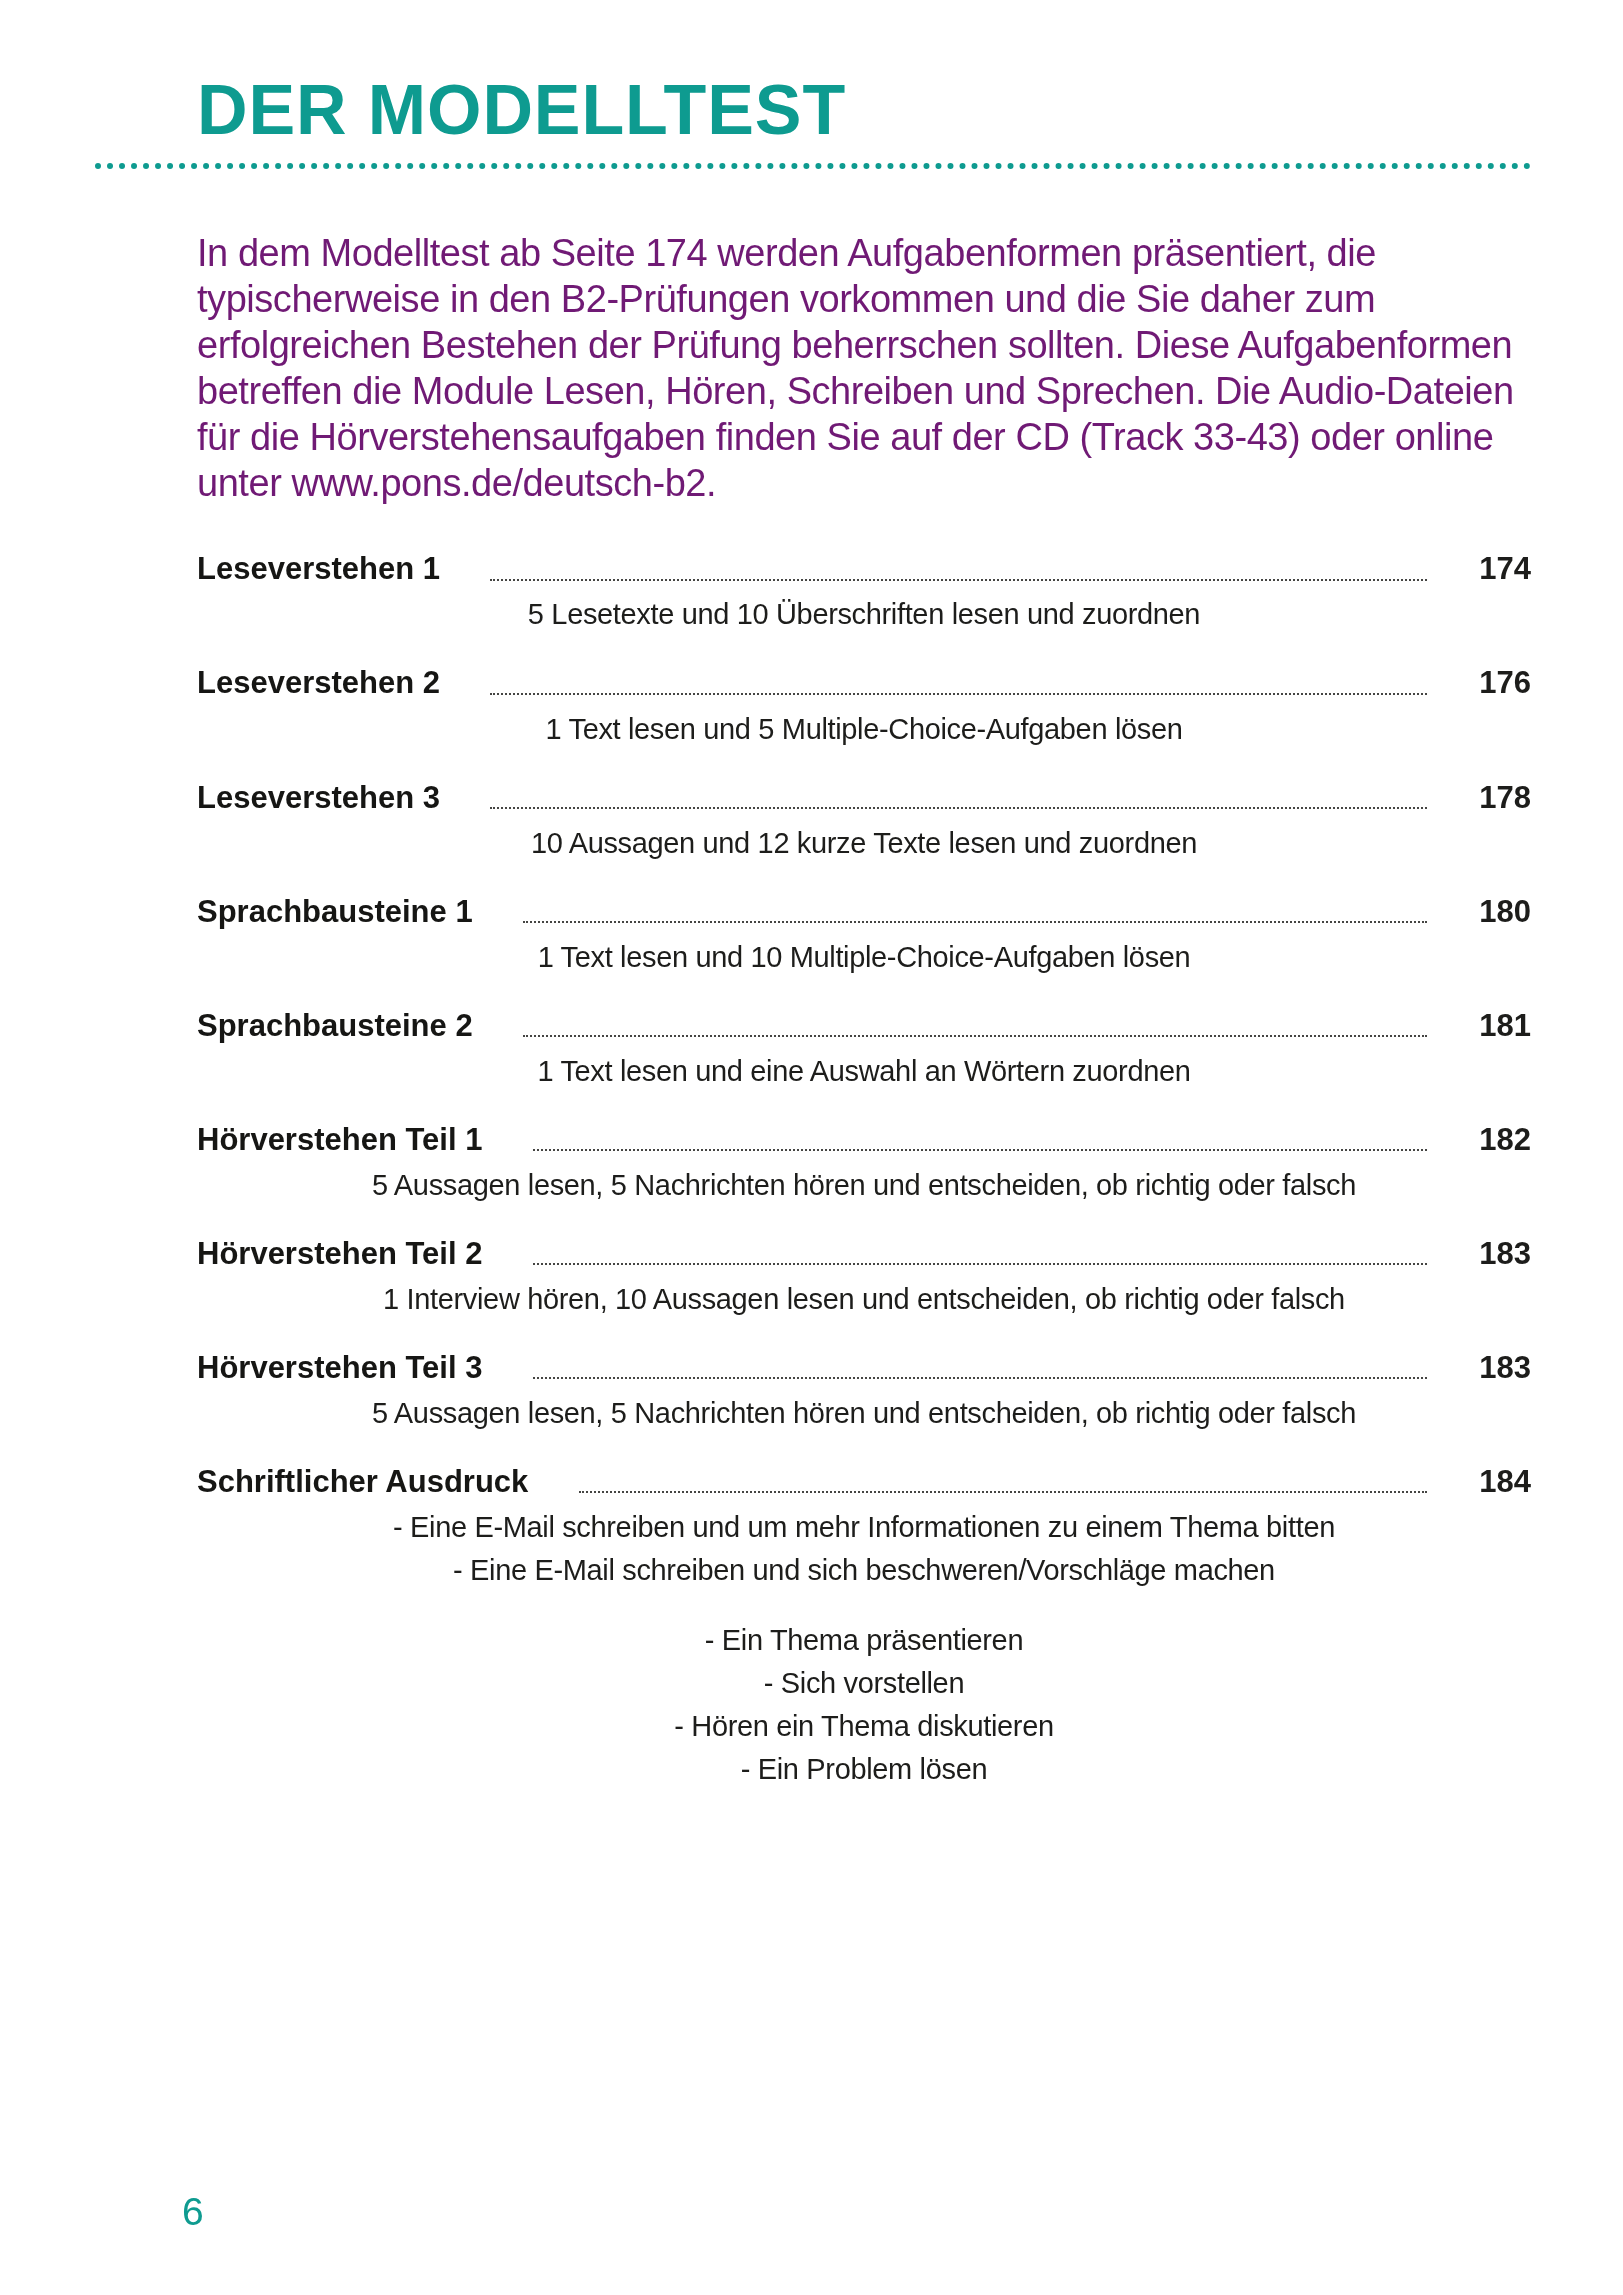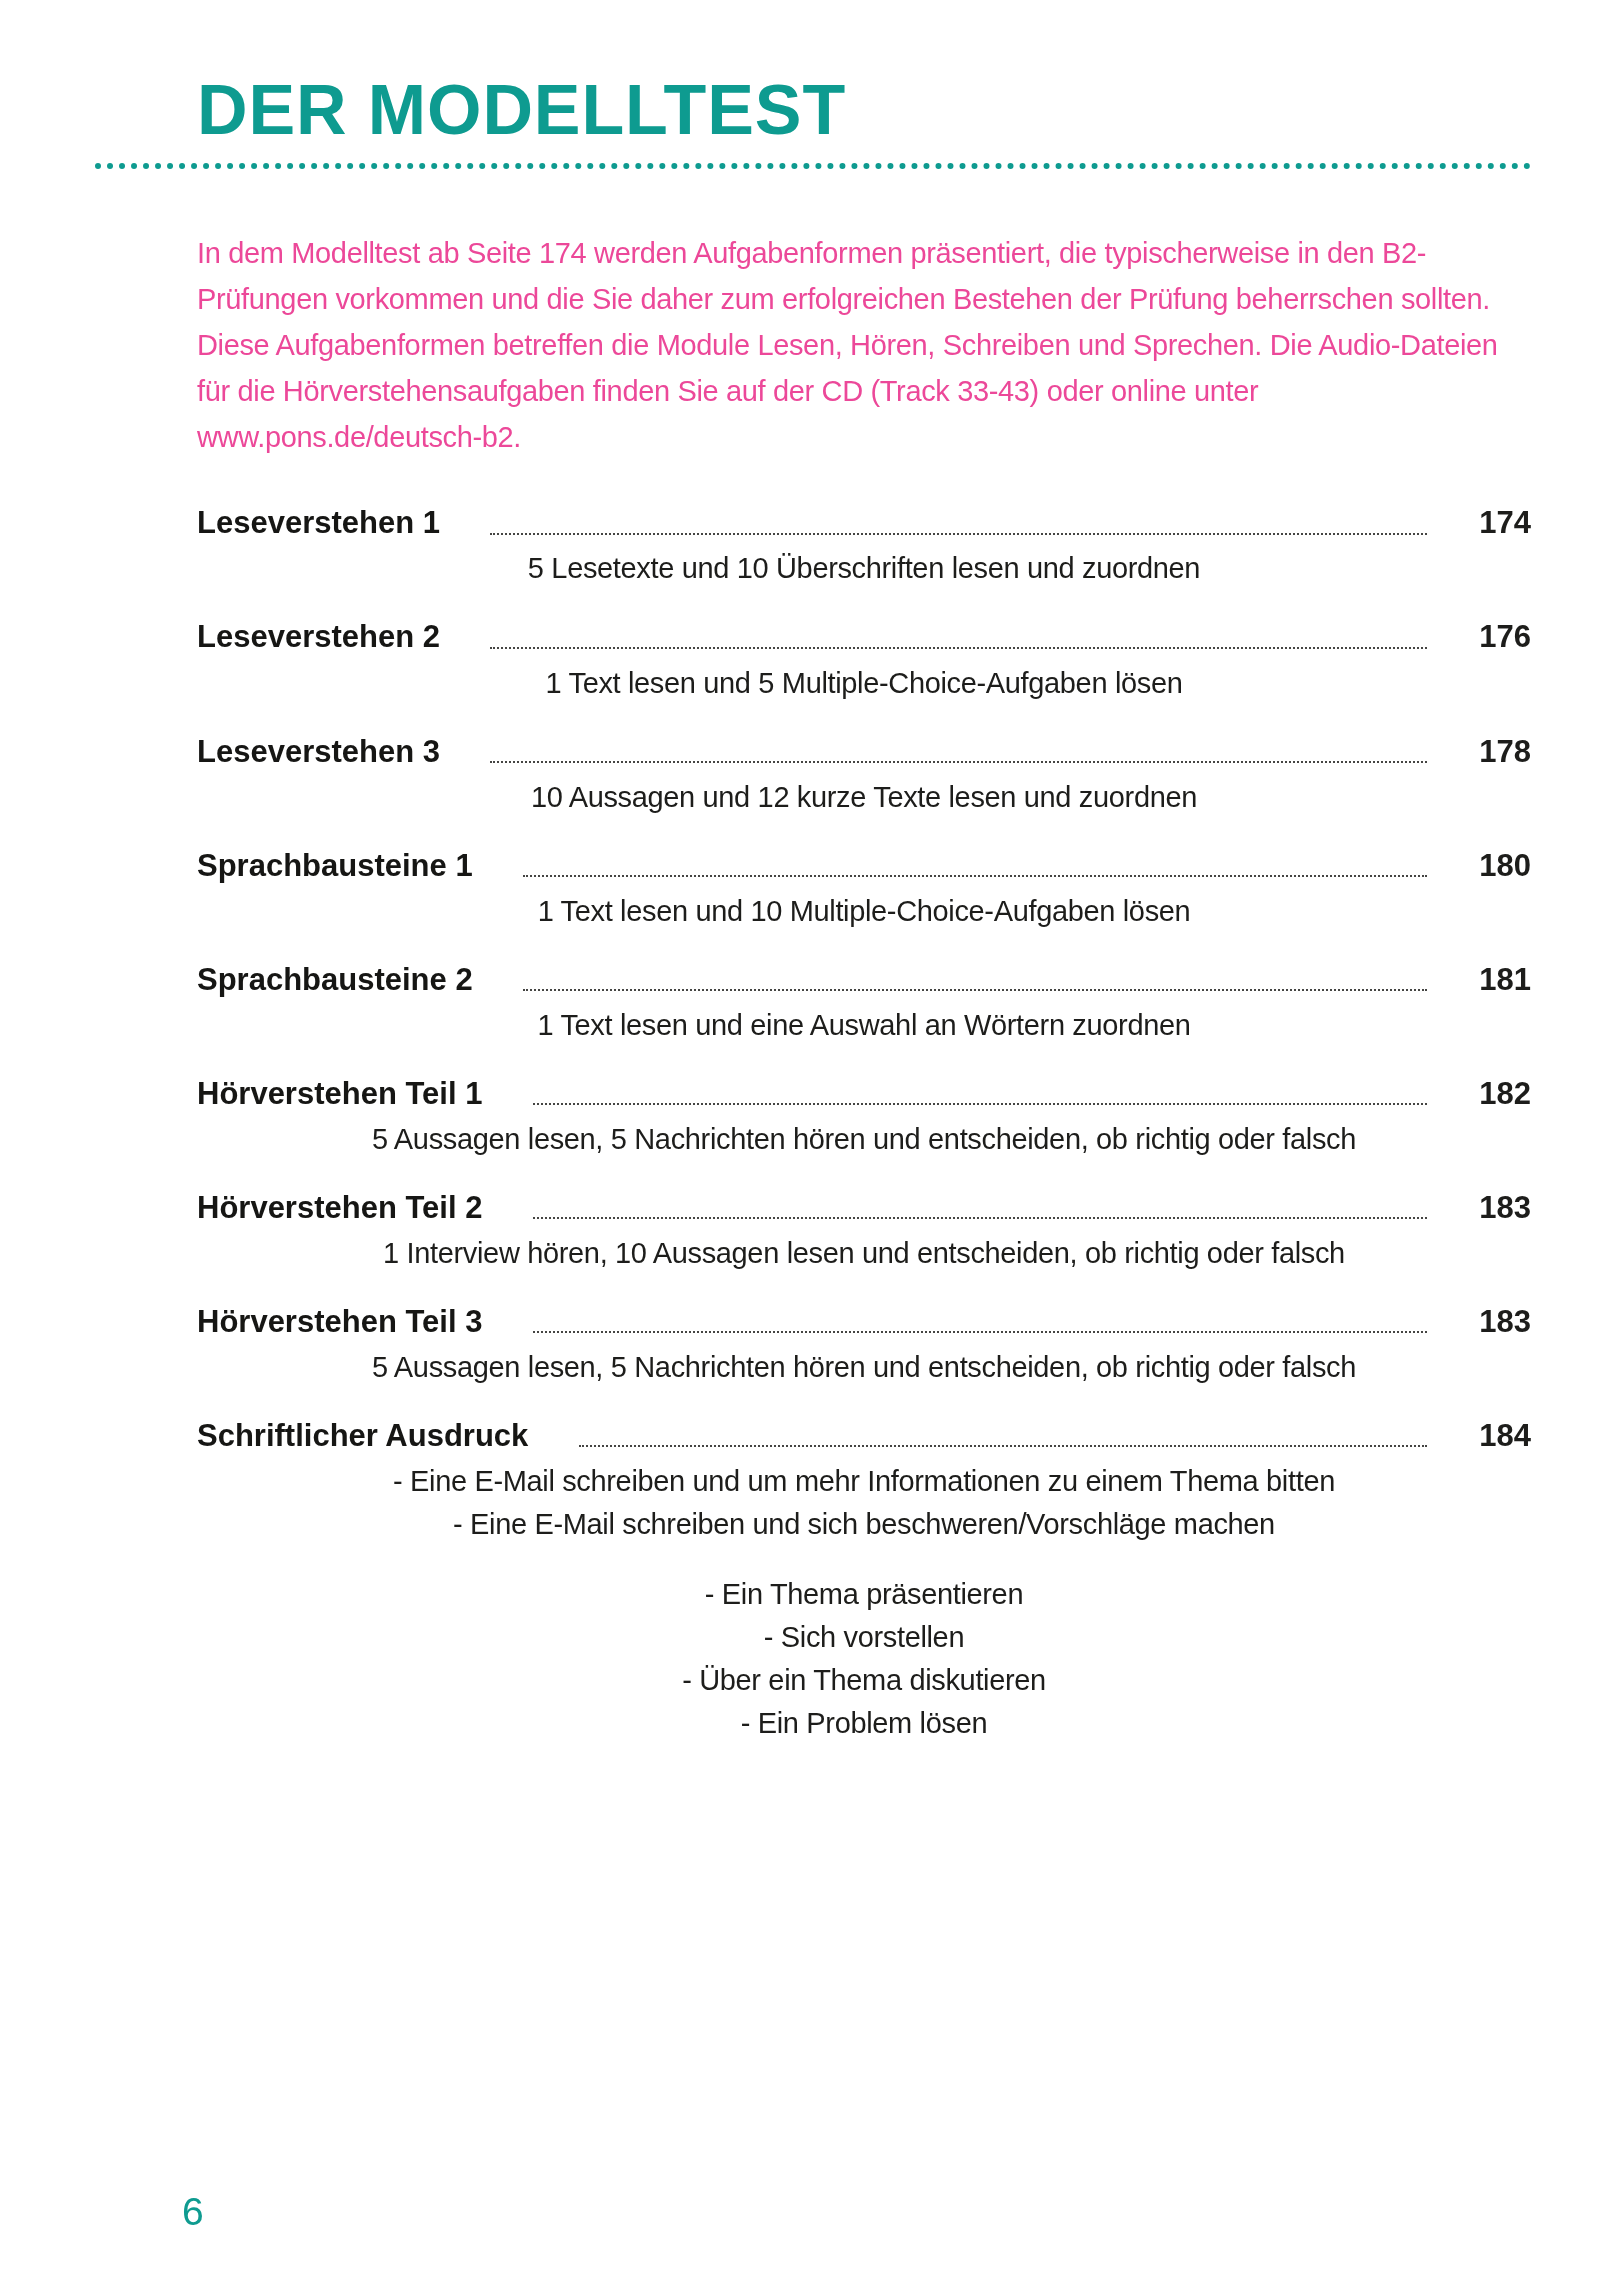--- a/index.html
+++ b/index.html
@@ -39,10 +39,10 @@
   }
   .intro {
     margin-top: 61px;
-    font-size: 29px;
+    font-size: 38px;
     line-height: 46px;
     letter-spacing: -0.012em;
-    color: #ec4899;
+    color: #701a75;
   }
   .toc-list {
     margin-top: 43px;

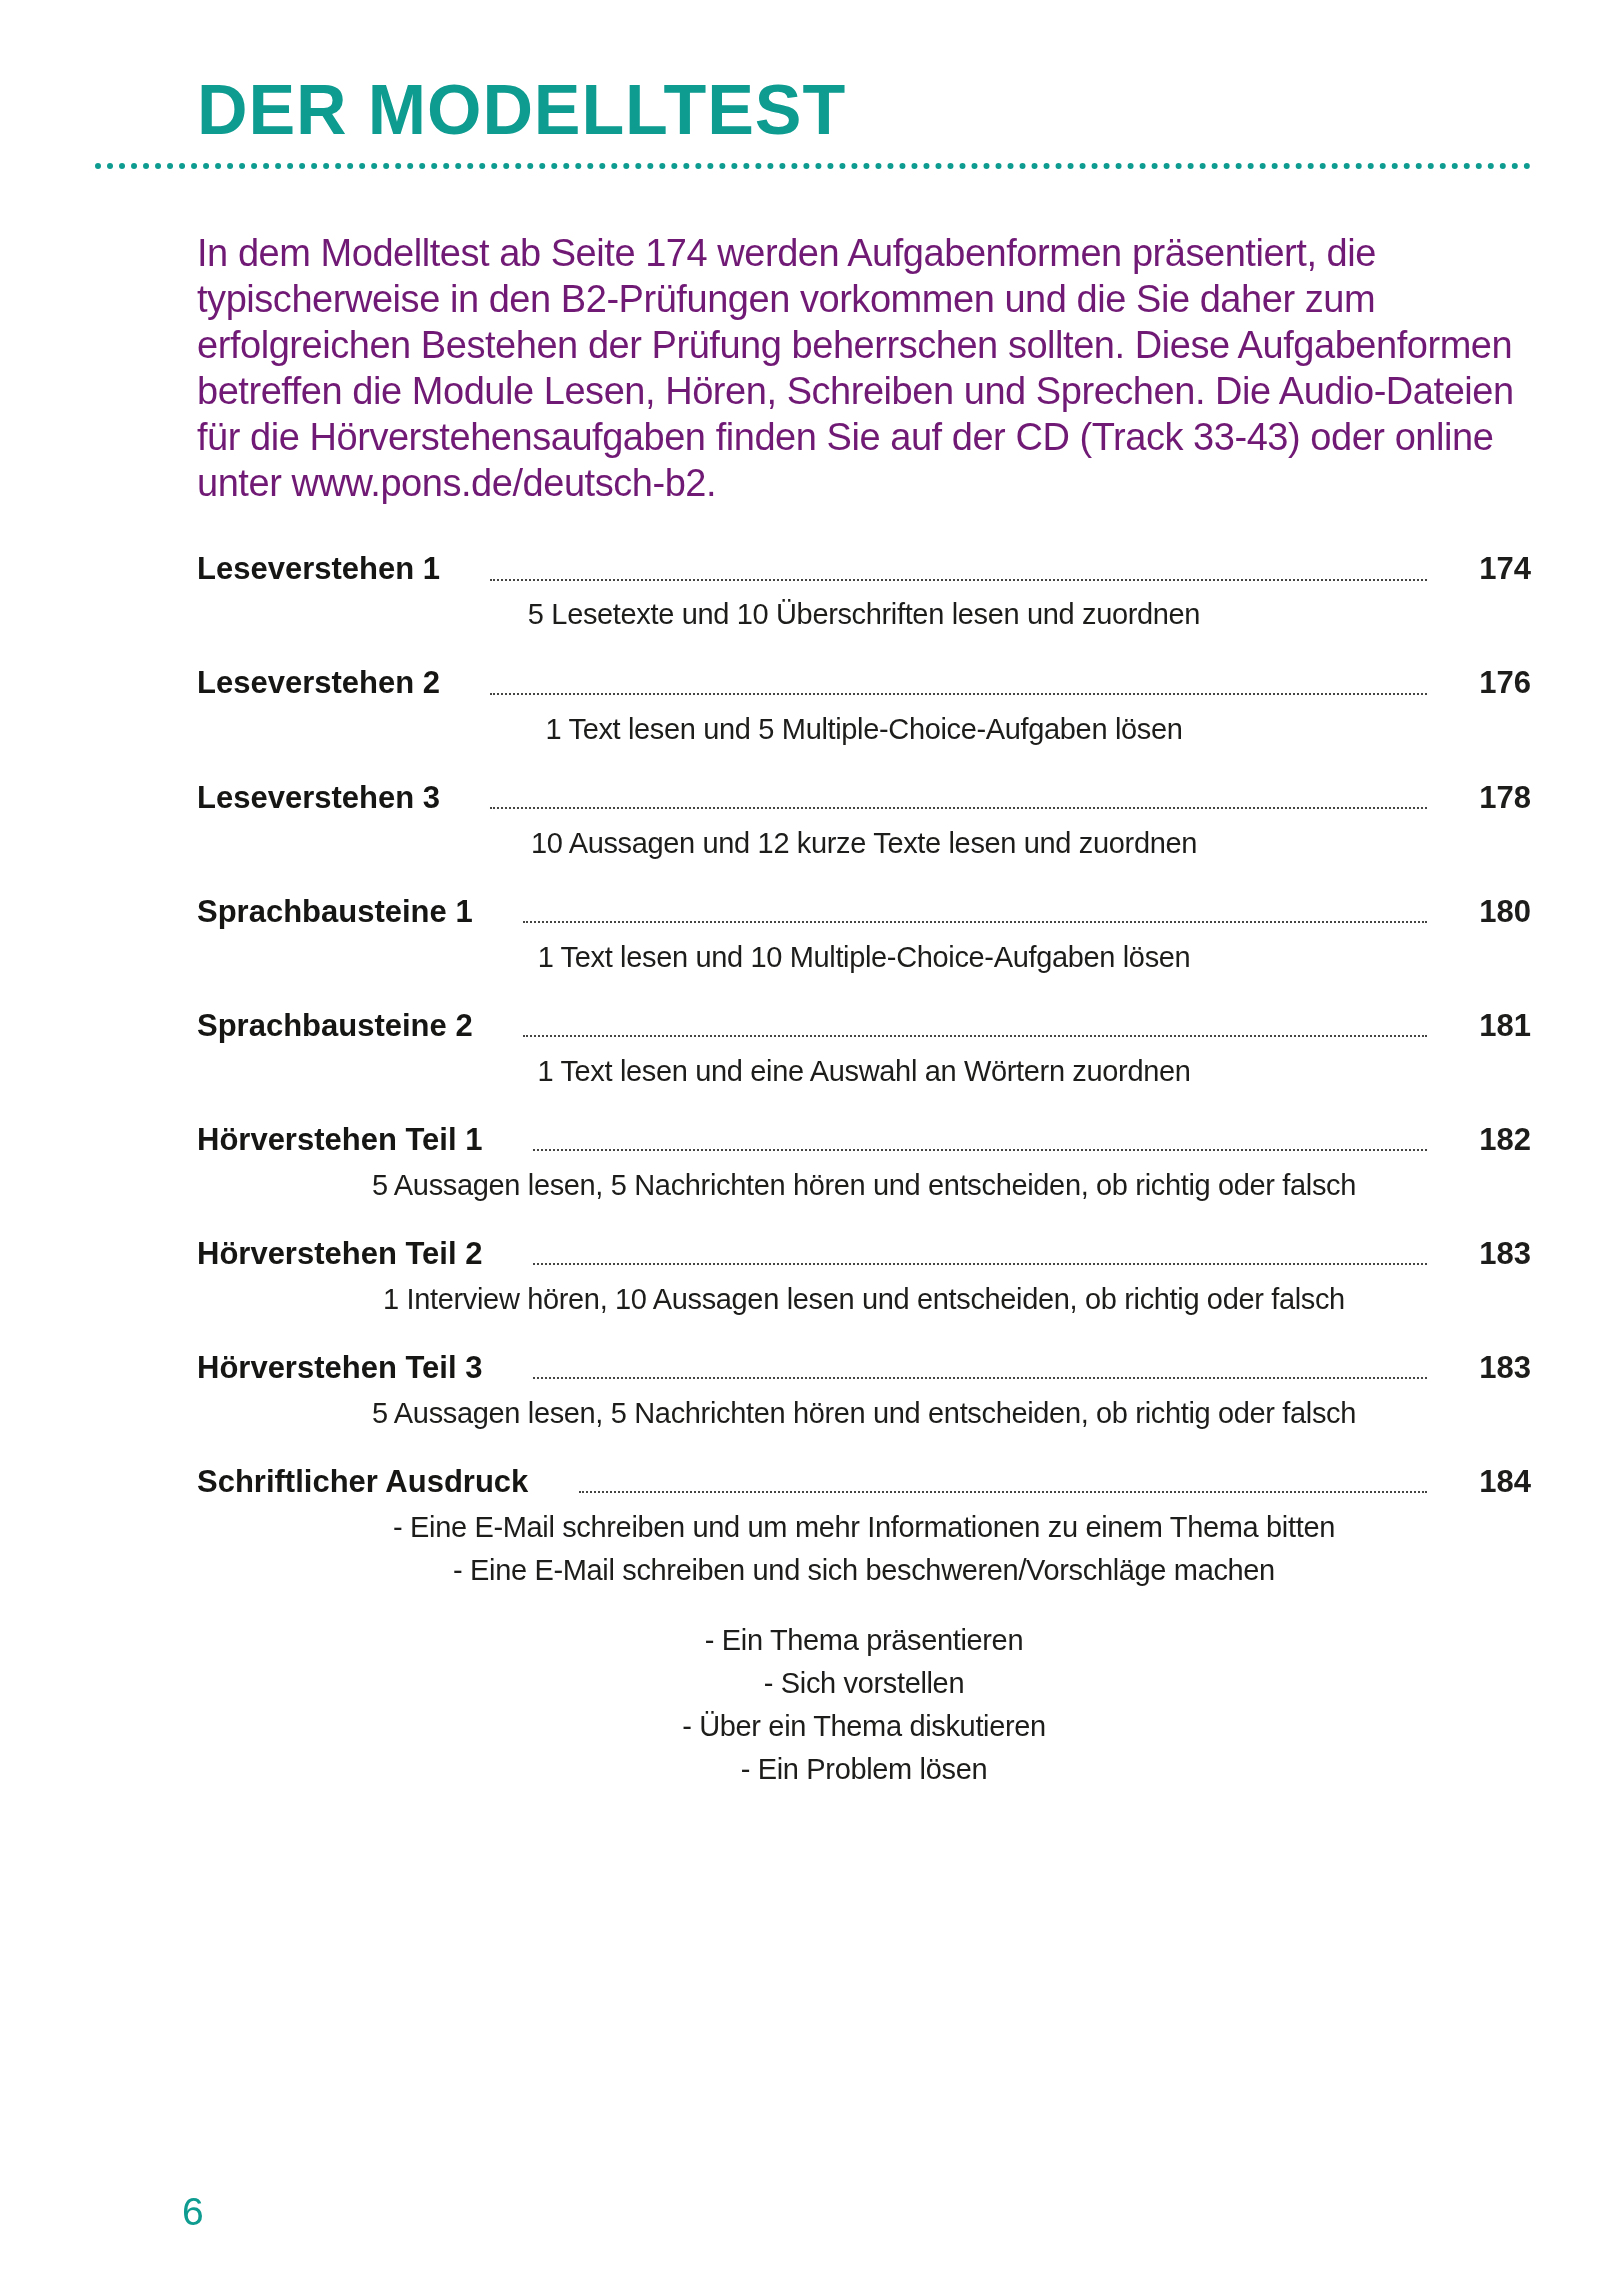--- a/index.html
+++ b/index.html
@@ -208,7 +208,7 @@
     <div class="toc-details">
           <div class="toc-detail">- Ein Thema präsentieren</div>
           <div class="toc-detail">- Sich vorstellen</div>
-          <div class="toc-detail">- Über ein Thema diskutieren</div>
+          <div class="toc-detail">- Hören ein Thema diskutieren</div>
           <div class="toc-detail">- Ein Problem lösen</div>
         </div>
   </div>

